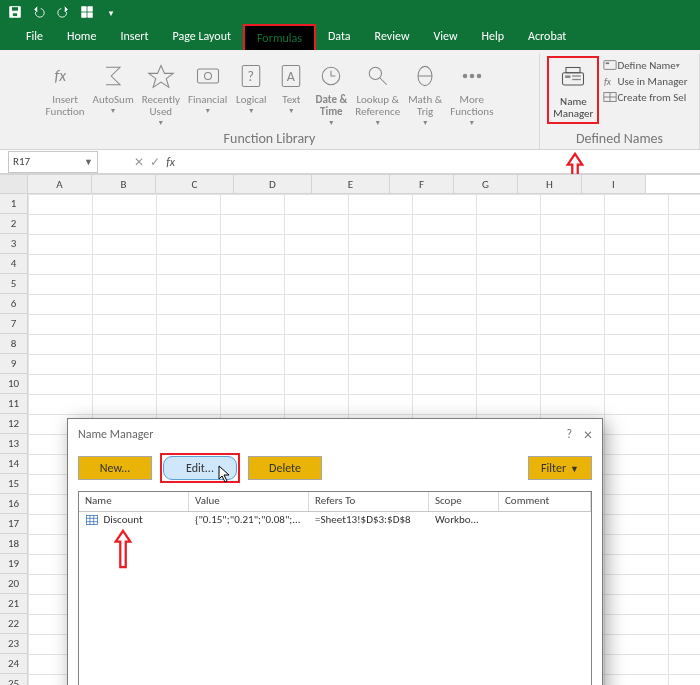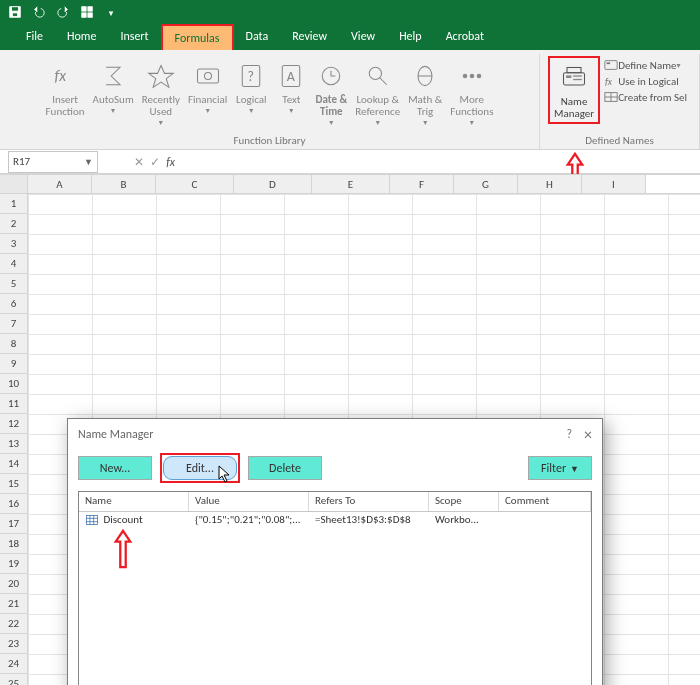--- a/index.html
+++ b/index.html
@@ -125,6 +125,7 @@
   <div class="tab">File</div>
   <div class="tab">Home</div>
   <div class="tab">Insert</div>
+  <div class="tab">Page Layout</div>
   <div class="tab active">Formulas</div>
   <div class="tab">Data</div>
   <div class="tab">Review</div>

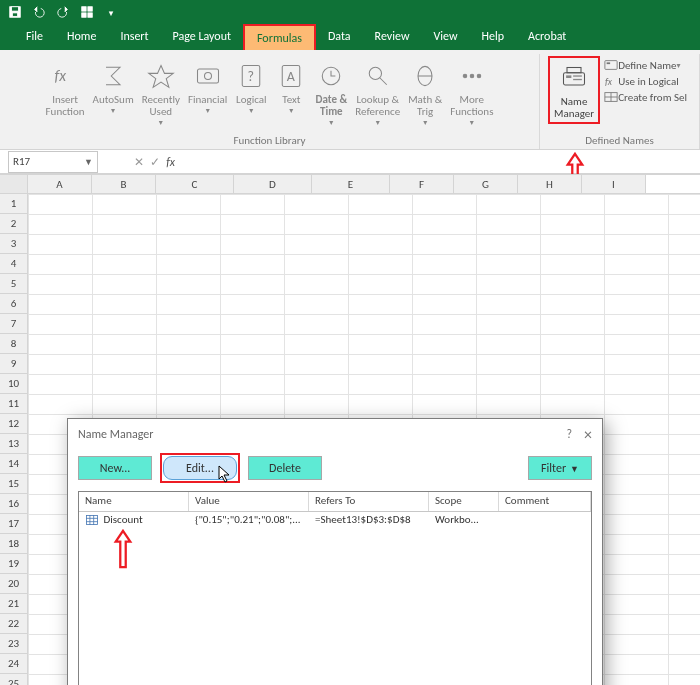--- a/index.html
+++ b/index.html
@@ -13,7 +13,7 @@
   
   .tabs { height: 26px; background: #0f7237; display: flex; align-items: stretch; padding-left: 14px; }
   .tab { color: #fff; padding: 5px 12px 0; font-size: 12px; cursor: pointer; }
-  .tab.active { background: #fdba74; color: #0f7237; border: 2px solid #ed1c24; border-bottom: none; }
+  .tab.active { background: #000000; color: #0f7237; border: 2px solid #ed1c24; border-bottom: none; }
 
   
   .ribbon { height: 100px; background: #f1f1f1; border-bottom: 1px solid #d4d4d4; display: flex; padding-top: 4px; }

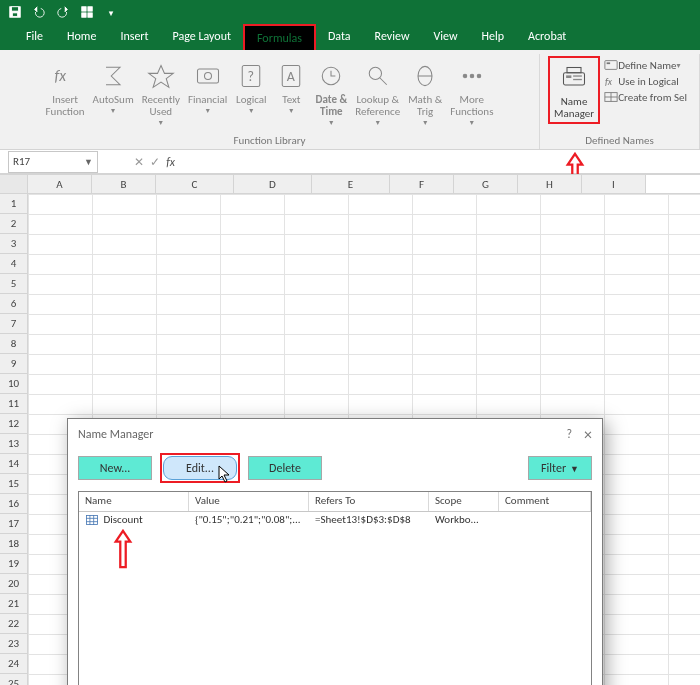--- a/index.html
+++ b/index.html
@@ -273,7 +273,7 @@
           <svg class="icon-mini" viewBox="0 0 16 16">
               <text x="1" y="12" font-size="11" font-style="italic" fill="#777" stroke="none">fx</text>
             </svg>
-          <span>Use in Logical</span>
+          <span>Use in Manager</span>
         </div>
         <div class="srow">
           <svg class="icon-mini" viewBox="0 0 16 16">

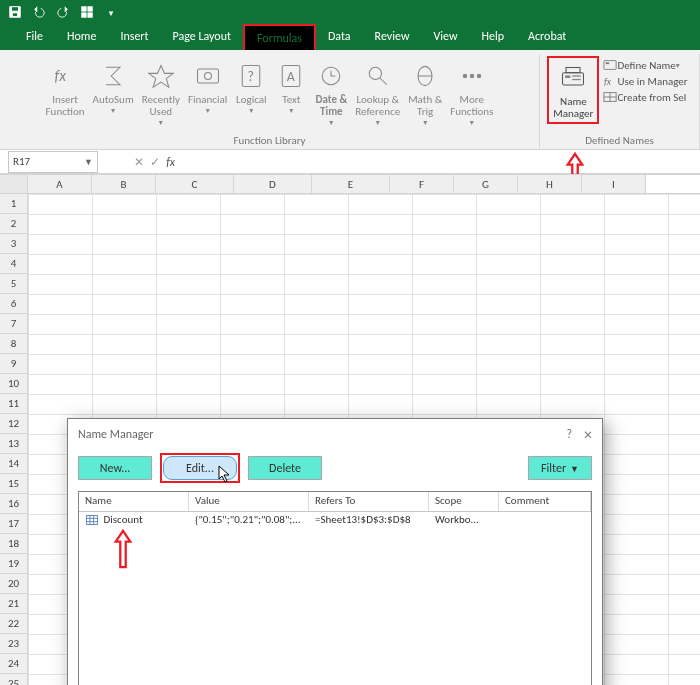--- a/index.html
+++ b/index.html
@@ -19,7 +19,7 @@
   .ribbon { height: 100px; background: #f1f1f1; border-bottom: 1px solid #d4d4d4; display: flex; padding-top: 4px; }
   .rgroup { border-right: 1px solid #d9d9d9; display: flex; flex-direction: column; align-items: center; position: relative; padding: 2px 4px 0; }
   .rgroup .items { display: flex; gap: 0; flex: 1; align-items: flex-start; }
-  .rgroup .label { font-size: 11px; color: #777; padding-bottom: 2px; }
+  .rgroup .label { font-size: 14px; color: #777; padding-bottom: 2px; }
   .rbtn { display: flex; flex-direction: column; align-items: center; justify-content: flex-start; width: auto; padding: 2px 4px; color: #888; cursor: pointer; font-size: 11px; line-height: 1.1; text-align: center; }
   .rbtn.big .icon { height: 36px; width: 32px; display:flex; align-items:center; justify-content:center; }
   .rbtn .icon svg { width: 28px; height: 28px; fill: none; stroke: #888; stroke-width: 1.2; }

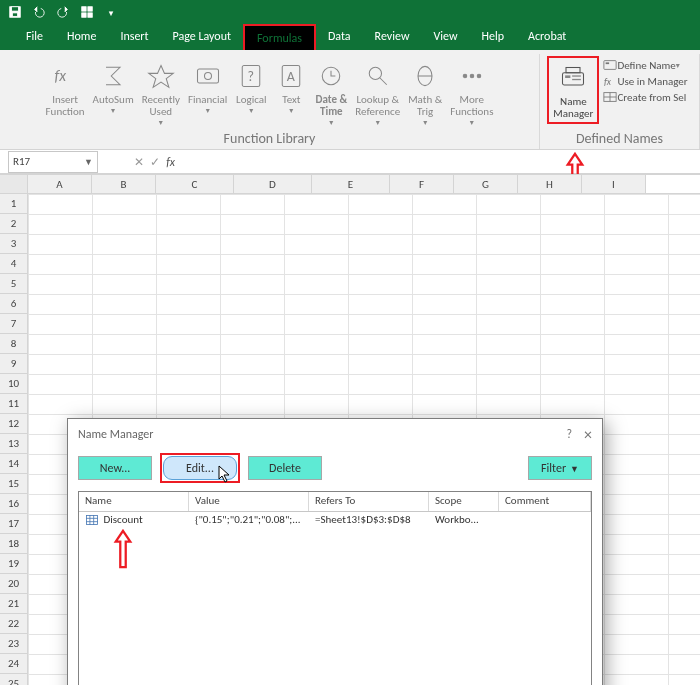--- a/index.html
+++ b/index.html
@@ -63,7 +63,7 @@
   .dlg-title { height:30px; display:flex; align-items:center; justify-content:space-between; padding: 0 10px; font-size:12px; color:#666; }
   .dlg-title .right { display:flex; gap:12px; align-items:center; color:#777;}
   .dlg-toolbar { display:flex; gap:8px; padding: 4px 10px; align-items:center;}
-  .win-btn { min-width:74px; height:24px; border:1px solid #a7a7a7; background:#5eead4; font-size:12px; display:flex; align-items:center; justify-content:center; cursor:pointer; padding: 0 8px;}
+  .win-btn { min-width:74px; height:24px; border:1px solid #a7a7a7; background:#eab308; font-size:12px; display:flex; align-items:center; justify-content:center; cursor:pointer; padding: 0 8px;}
   .win-btn.edit-hl { background:#cfe7fb; border:1px solid #5aa1d8; }
   .red-box { border:2px solid #ed1c24; padding: 1px; }
   .spacer { flex:1; }

